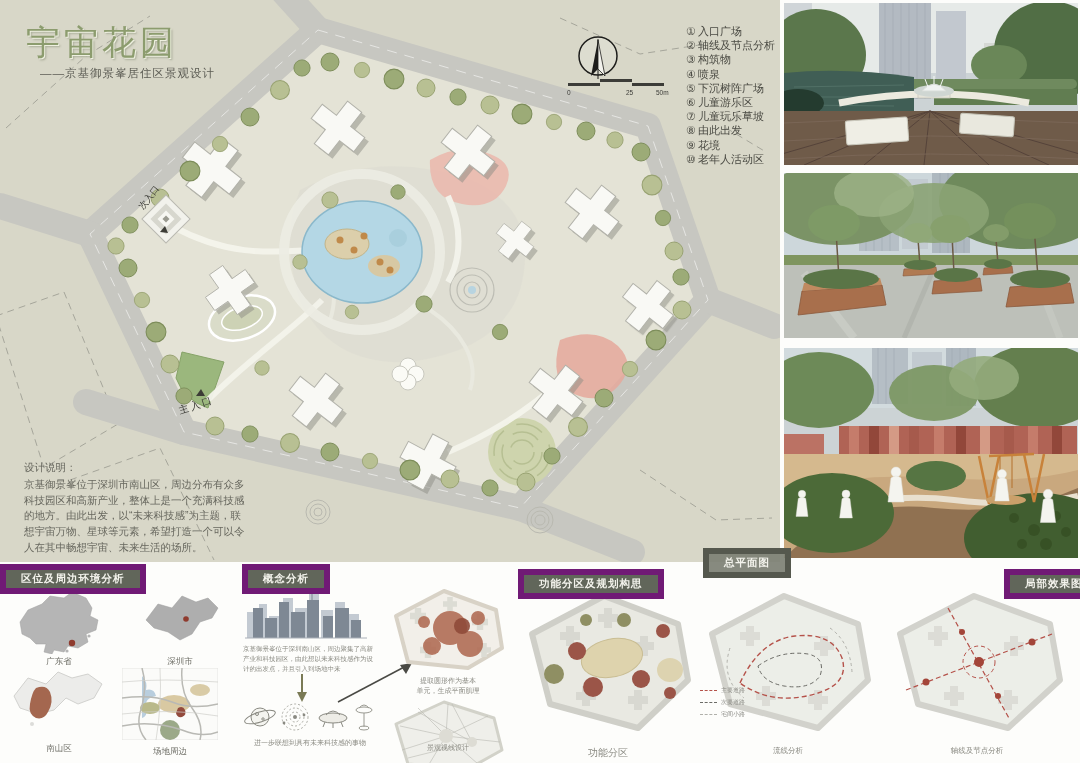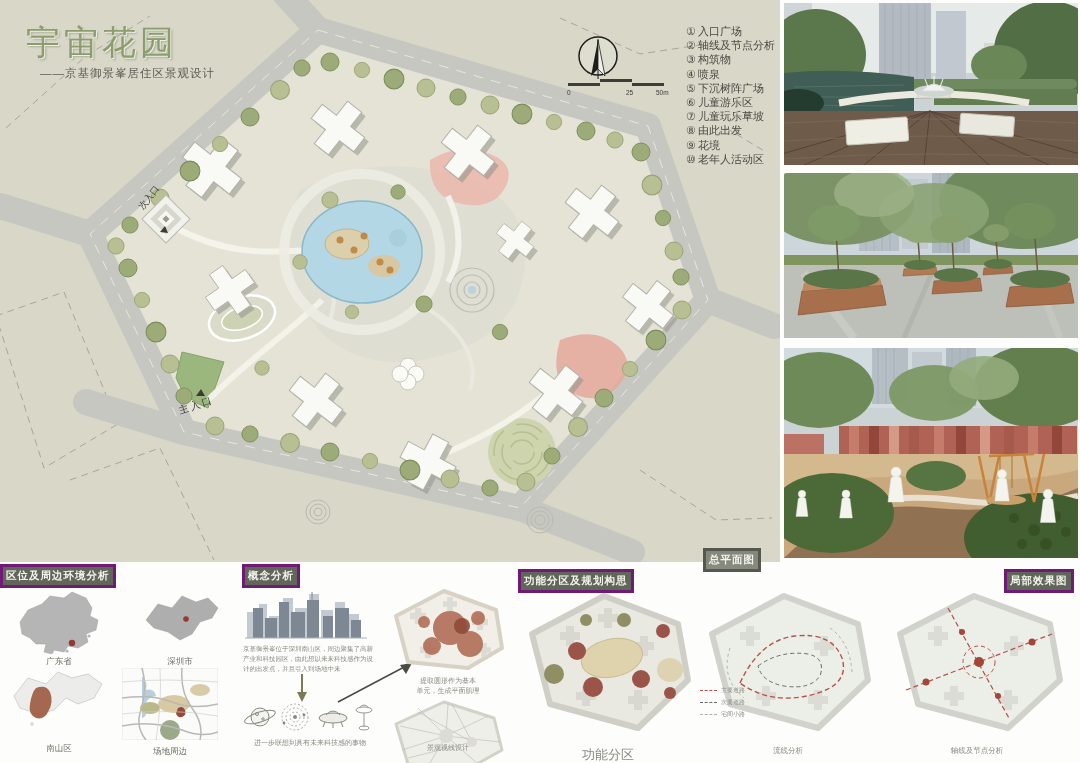--- a/index.html
+++ b/index.html
@@ -275,6 +275,10 @@
     <div class="lg-row"><span class="n">⑩</span><span>老年人活动区</span></div>
   </div>
 
+  <div class="notes">
+    <div class="nh">设计说明：</div>
+    <div>京基御景峯位于深圳市南山区，周边分布有众多科技园区和高新产业，整体上是一个充满科技感的地方。由此出发，以“未来科技感”为主题，联想宇宙万物、星球等元素，希望打造一个可以令人在其中畅想宇宙、未来生活的场所。</div>
+  </div>
 
   <div class="ribbon light" style="left:703px;top:548px">总平面图</div>
 

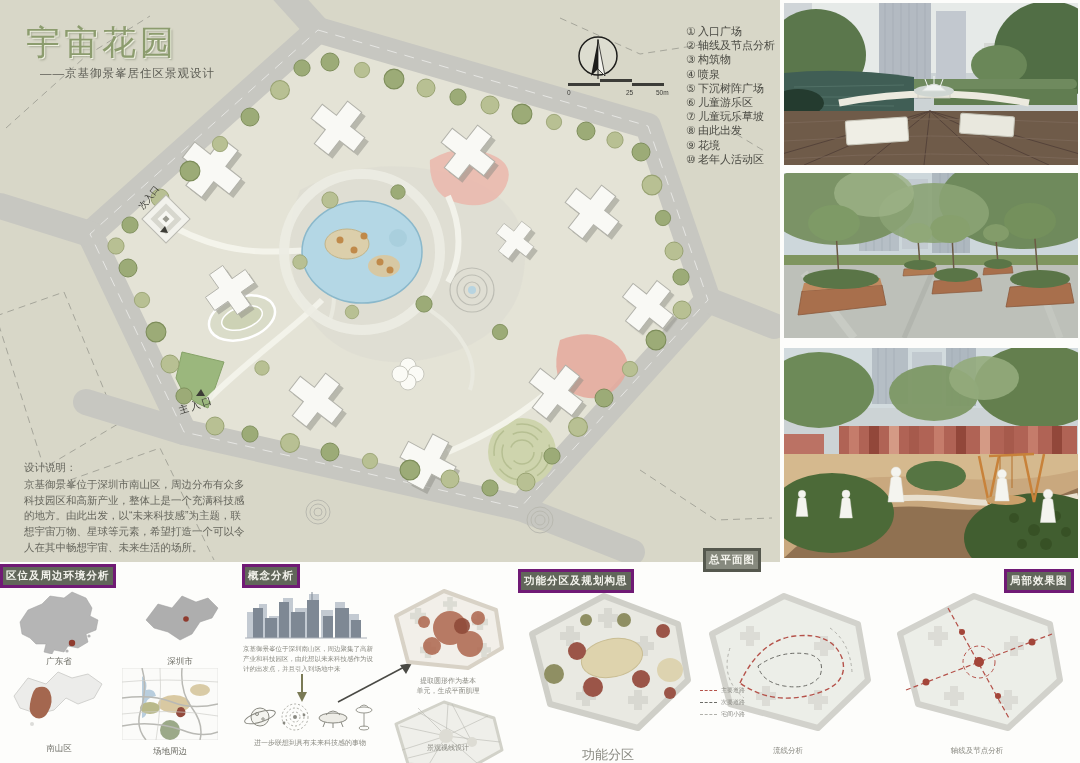--- a/index.html
+++ b/index.html
@@ -16,7 +16,7 @@
   .notes{position:absolute;left:24px;top:460px;width:224px;font-size:10.5px;color:#67675e;line-height:1.5;z-index:5}
   .notes .nh{margin-bottom:1px}
   .ribbon{position:absolute;background:#61665a;color:#f3f3ec;font-size:10.5px;font-weight:bold;
-          letter-spacing:1px;padding:2px 3px;border:3px solid #701a75;z-index:6;white-space:nowrap}
+          letter-spacing:1px;padding:2px 15px;border:6px solid #701a75;z-index:6;white-space:nowrap}
   .ribbon.light{background:rgba(125,128,116,.92);border-color:#55584e}
   .right-col{position:absolute;left:780px;top:0;width:300px;height:763px;background:#fdfdfb}
   .photo{position:absolute;left:4px;width:294px;overflow:hidden;background:#ccd3d5}

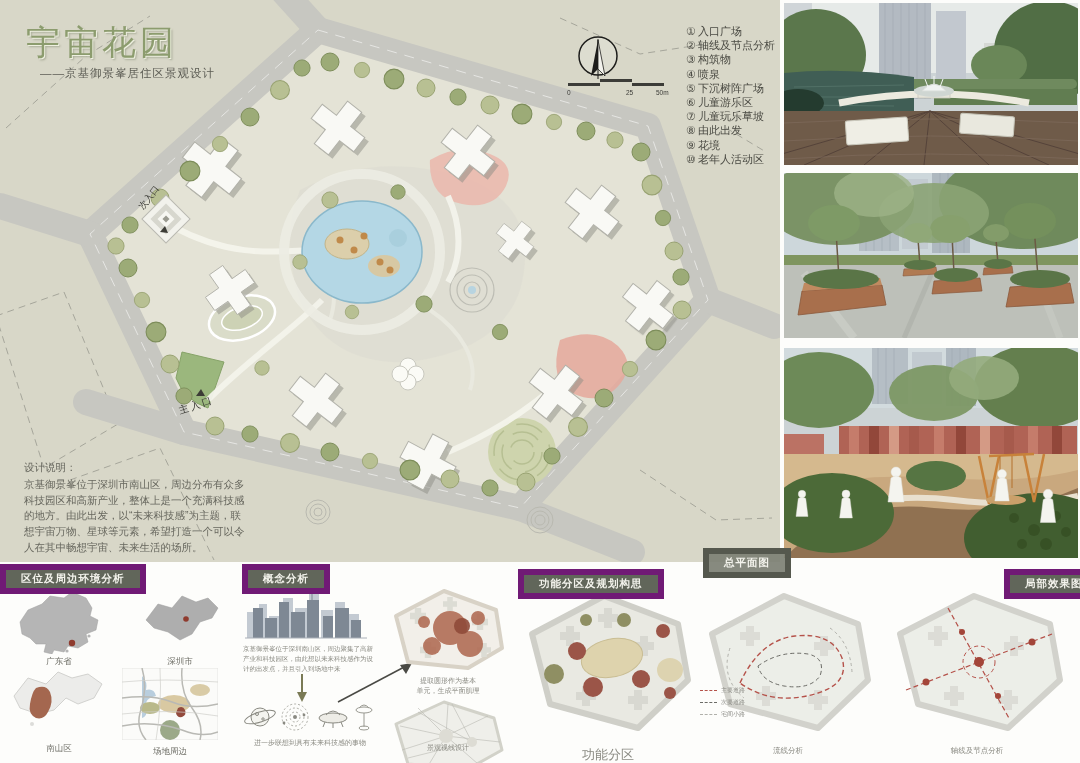--- a/index.html
+++ b/index.html
@@ -665,7 +665,7 @@
           <circle cx="66" cy="32" r="6"></circle>
       </g>
     </svg>
-    <div class="cap" style="left:520px;top:184px;width:176px;color:#8a8a82;font-size:13px">功能分区</div>
+    <div class="cap" style="left:520px;top:184px;width:176px;color:#8a8a82;font-size:10px">功能分区</div>
 
     <svg style="position:absolute;left:700px;top:26px" width="176" height="152" viewBox="0 0 176 152">
       <path d="M84,8 L158,36 L168,92 L118,140 L30,116 L12,46 Z" fill="#eceee8" stroke="#d2d2cc" stroke-width="6" stroke-linejoin="round"></path>

